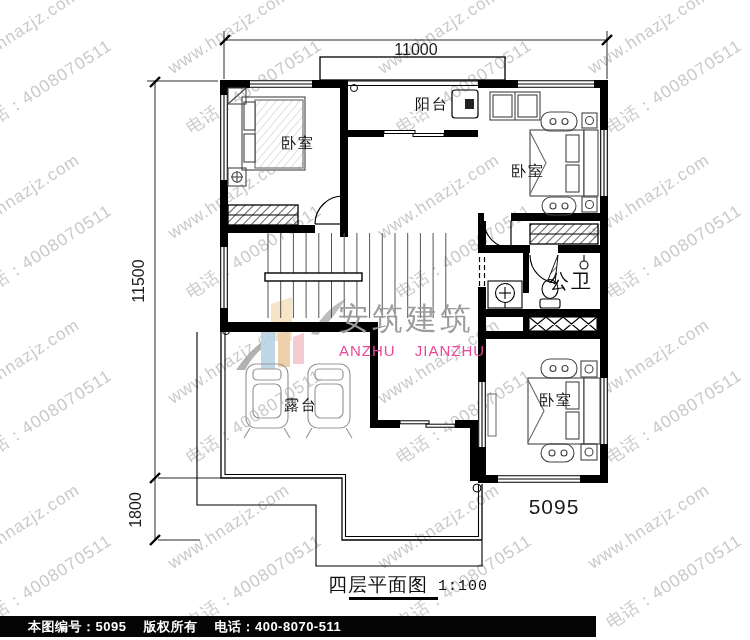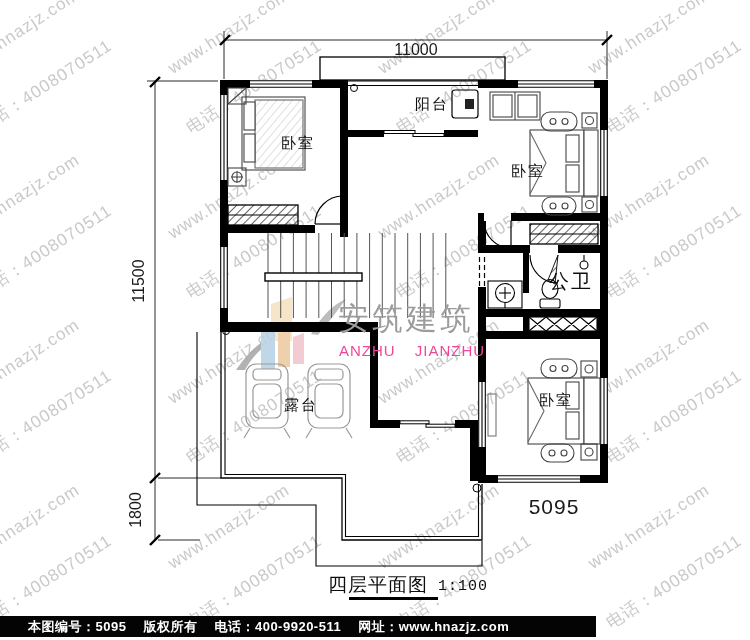--- a/index.html
+++ b/index.html
@@ -365,7 +365,7 @@
   <div id="footer">
     <span>本图编号：5095</span>
     <span>版权所有</span>
-    <span>电话：400-9920-511</span>
+    <span>电话：400-8070-511</span>
     <span>网址：www.hnazjz.com</span>
   </div>
 

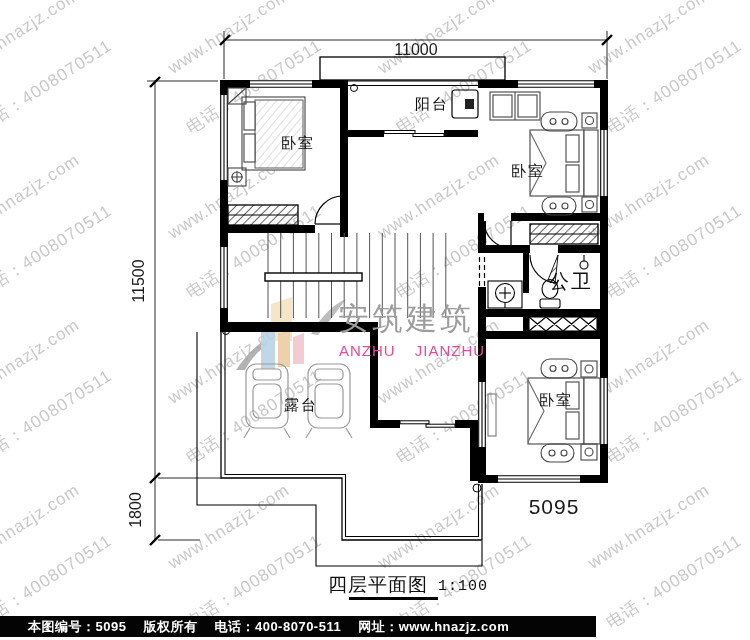--- a/index.html
+++ b/index.html
@@ -366,7 +366,6 @@
     <span>本图编号：5095</span>
     <span>版权所有</span>
     <span>电话：400-8070-511</span>
-    <span>网址：www.hnazjz.com</span>
   </div>
 
 </div>

